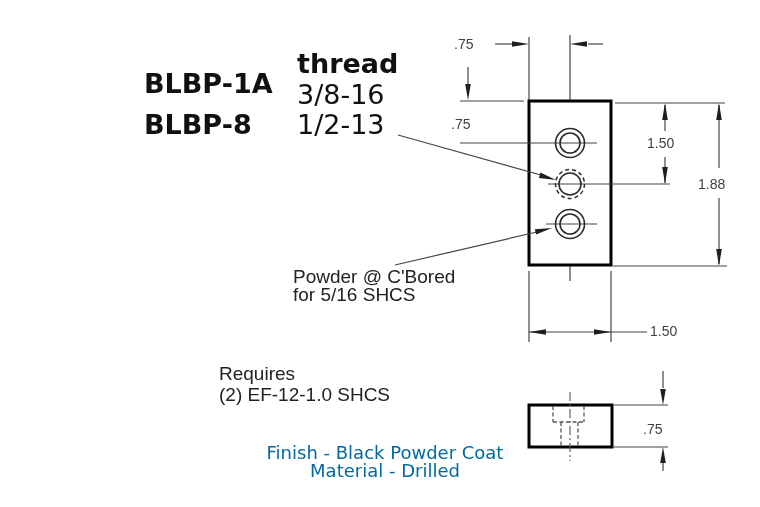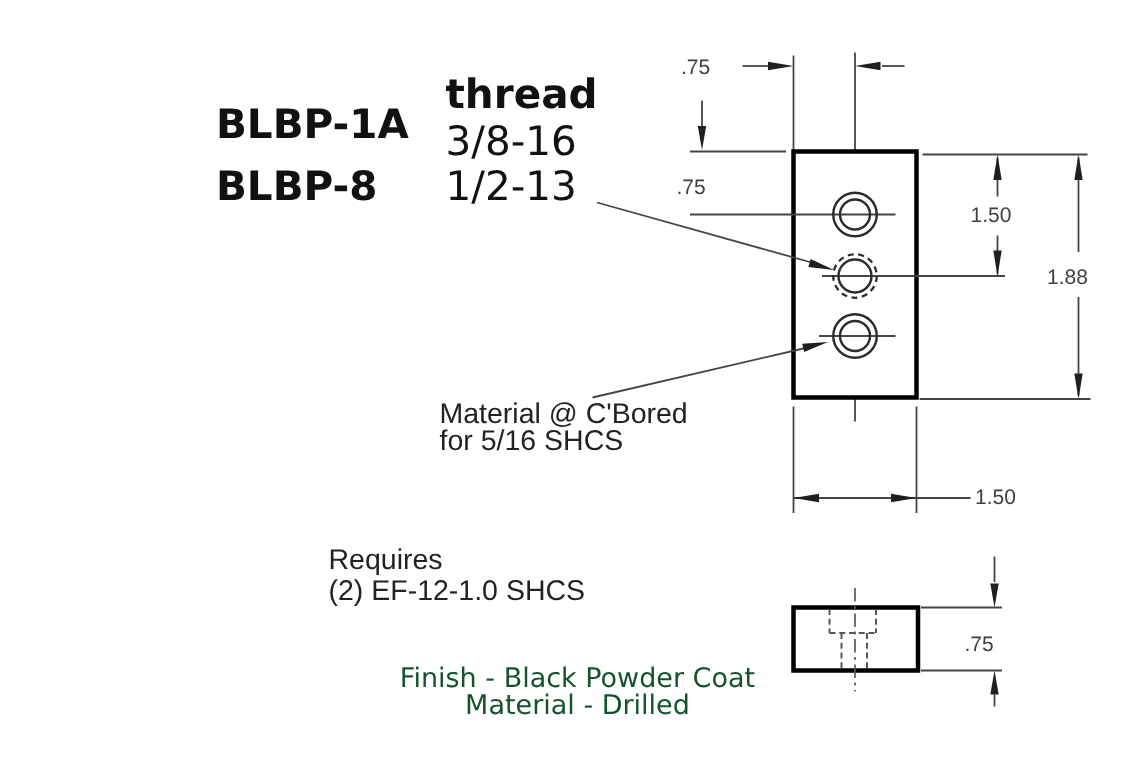--- a/index.html
+++ b/index.html
@@ -122,7 +122,7 @@
   <div class="abs dim" style="left:643px;top:419px;">.75</div>
 
   <div class="abs note cbore-note" style="left:293px;top:268px;">
-    <div>Material @ C'Bored</div>
+    <div>Powder @ C'Bored</div>
     <div>for 5/16 SHCS</div>
   </div>
 

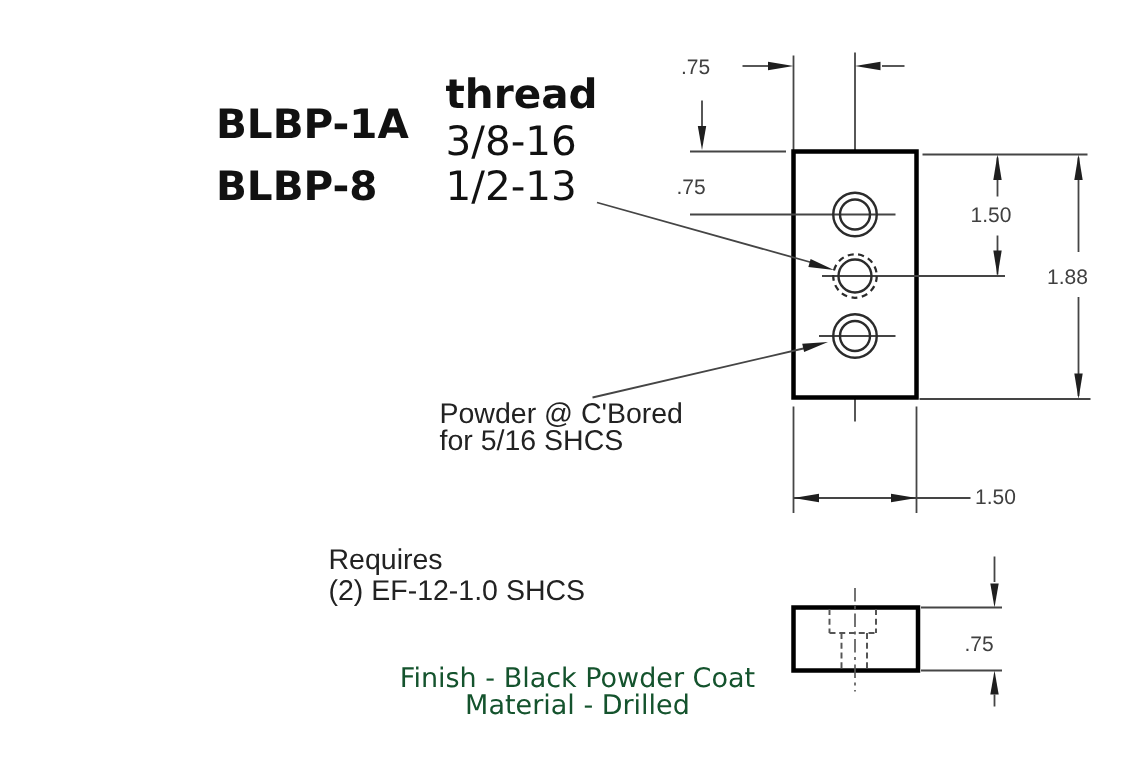--- a/index.html
+++ b/index.html
@@ -16,7 +16,7 @@
   .requires-note{line-height:21px;}
   .finish-block{
     font-family:"DejaVu Sans",sans-serif;font-size:18px;line-height:18px;
-    width:300px;text-align:center;color:#14532d;
+    width:300px;text-align:center;color:#0369a1;
   }
   svg{position:absolute;left:0;top:0;}
   .thin{stroke:#454545;stroke-width:1.2;fill:none;}

